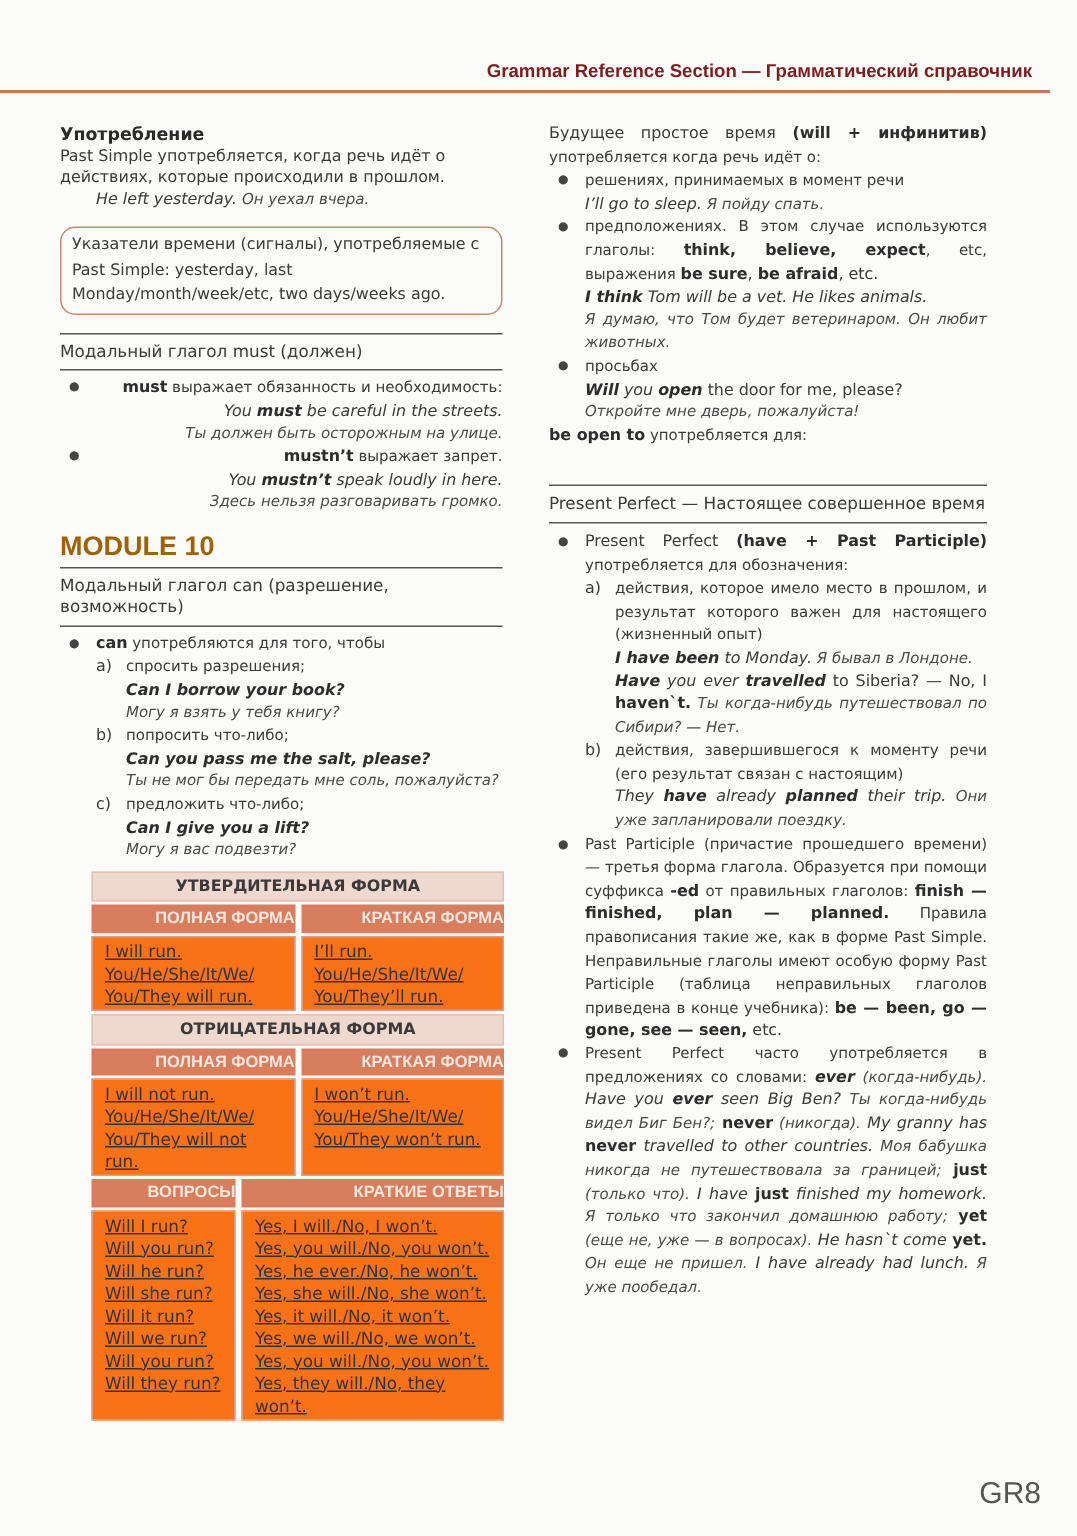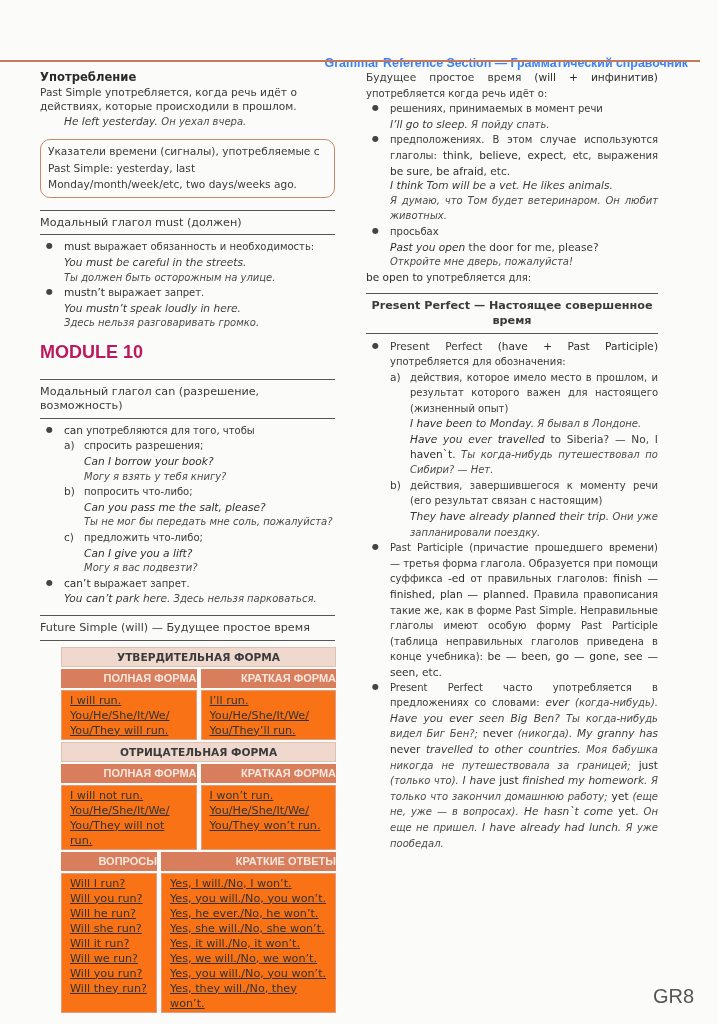--- a/index.html
+++ b/index.html
@@ -6,7 +6,7 @@
   html, body { width: 718px; height: 1024px; background: #fbfbfa; overflow: hidden; }
   body { position: relative; font-family: "DejaVu Sans", sans-serif; color: #3a3a3a; font-size: 10.6px; line-height: 14.6px; }
   .header { position: absolute; left: 0; top: 40px; width: 700px; }
-  .header-title { position: absolute; right: 12px; top: 16px; font-family: "Liberation Sans", sans-serif; font-weight: bold; font-size: 12.4px; color: #3b82f6; white-space: nowrap; }
+  .header-title { position: absolute; right: 12px; top: 0; font-family: "Liberation Sans", sans-serif; font-weight: bold; font-size: 12.4px; color: #7f1d1d; white-space: nowrap; }
   .header-line { position: absolute; left: 0; top: 20px; width: 700px; height: 2px; background: #c7795c; }
 
   .col { position: absolute; top: 70px; }

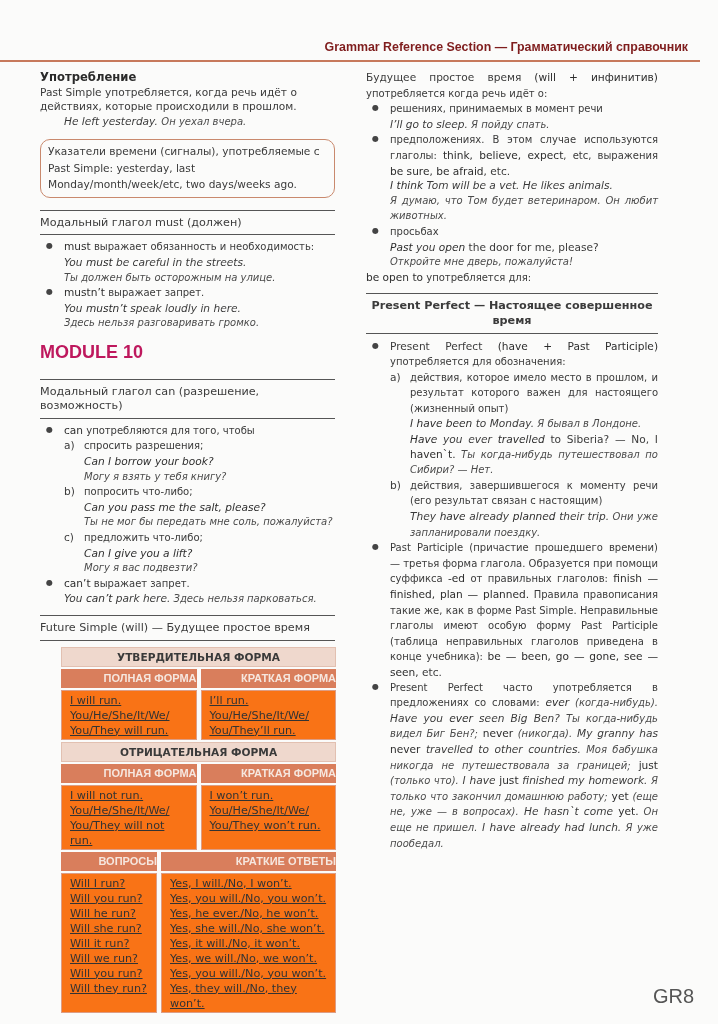--- a/index.html
+++ b/index.html
@@ -9,7 +9,7 @@
   .header-title { position: absolute; right: 12px; top: 0; font-family: "Liberation Sans", sans-serif; font-weight: bold; font-size: 12.4px; color: #7f1d1d; white-space: nowrap; }
   .header-line { position: absolute; left: 0; top: 20px; width: 700px; height: 2px; background: #c7795c; }
 
-  .col { position: absolute; top: 70px; }
+  .col { position: absolute; top: 82px; }
   .col-left { left: 40px; width: 295px; }
   .col-right { left: 366px; width: 292px; }
 

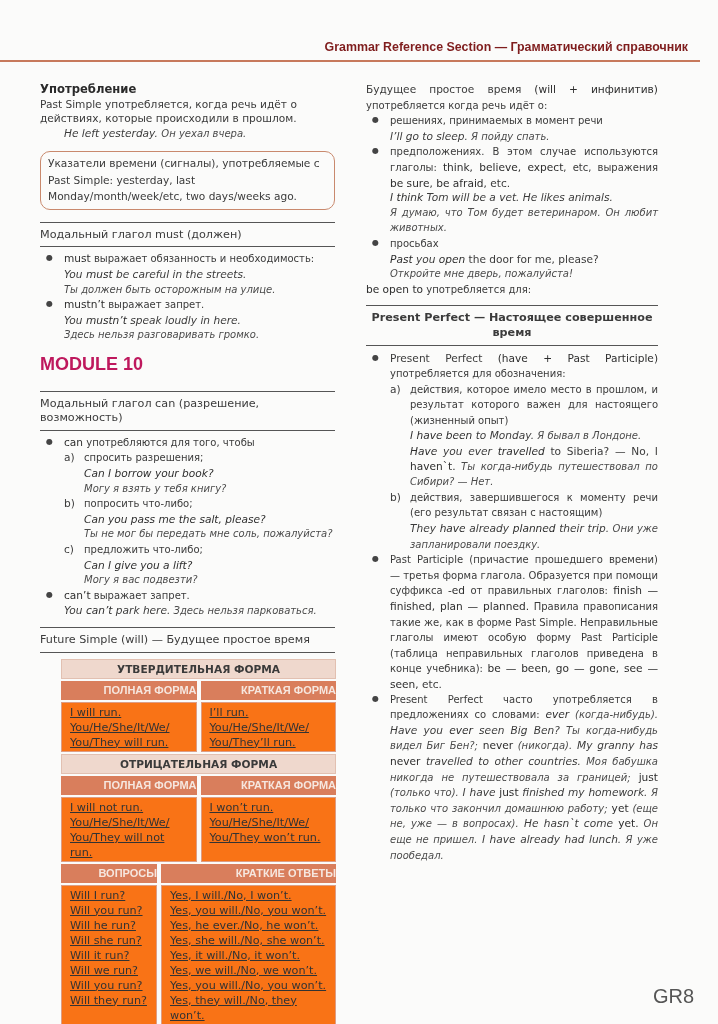--- a/index.html
+++ b/index.html
@@ -13,7 +13,7 @@
   .col-left { left: 40px; width: 295px; }
   .col-right { left: 366px; width: 292px; }
 
-  .b { font-weight: normal; color: #2d2d2d; }
+  .b { font-weight: bold; color: #2d2d2d; }
   .i { font-style: italic; }
   .ru-i { font-style: italic; color: #4a4a4a; }
   .small { font-size: 10px; }

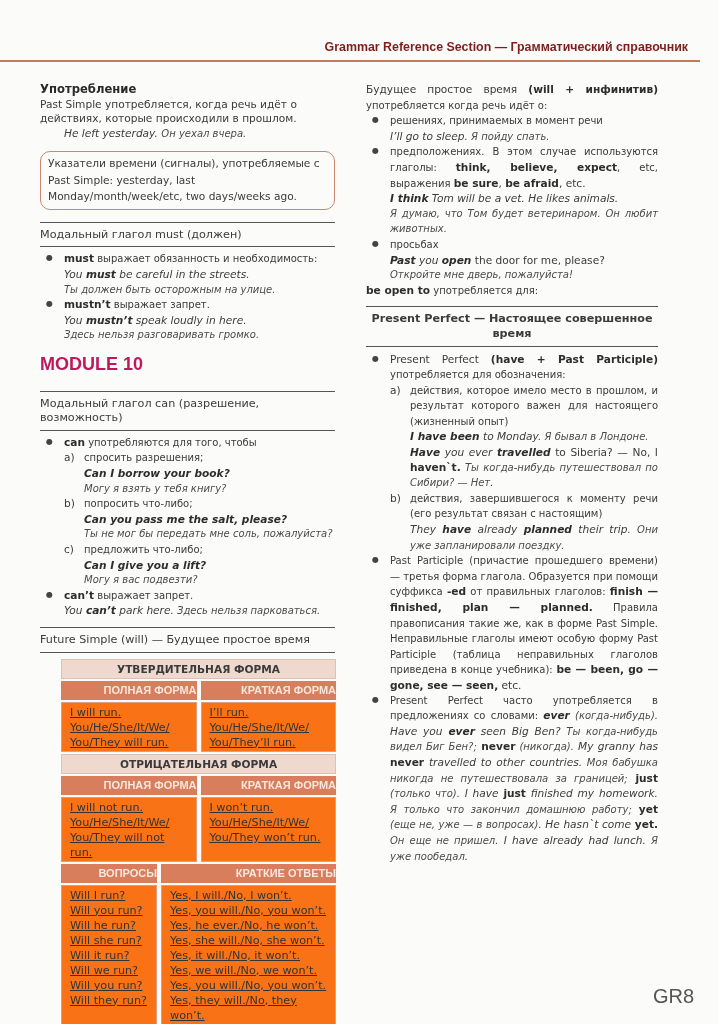--- a/index.html
+++ b/index.html
@@ -67,7 +67,7 @@
   </div>
 
   <div class="section-title" style="margin-top:12px;">Модальный глагол must (должен)</div>
-  <ul class="bul" style="margin-top:4px;">
+  <ul class="bul" style="margin-top:4px;text-align:right;">
     <li>
       <span class="b">must</span><span class="small"> выражает обязанность и необходимость:</span><br>
       <span class="i">You </span><span class="i b">must</span><span class="i"> be careful in the streets.</span><br>

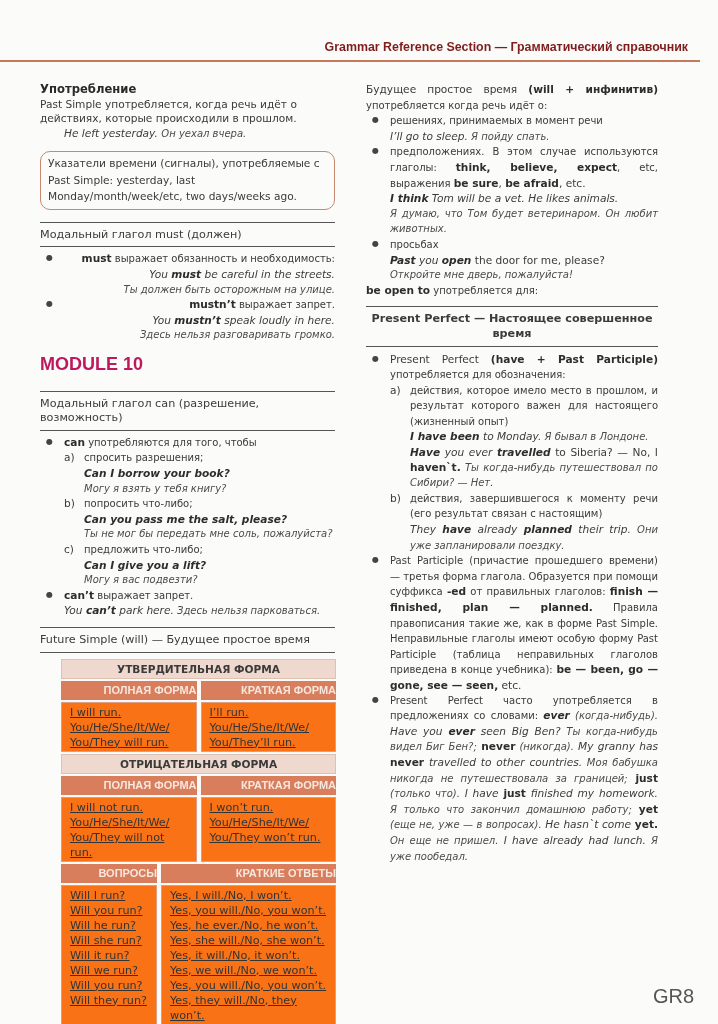--- a/index.html
+++ b/index.html
@@ -185,7 +185,7 @@
     </li>
     <li>
       <span class="small">просьбах</span><br>
-      <span class="i b">Past</span><span class="i"> you </span><span class="i b">open</span><span> the door for me, please?</span><br>
+      <span class="i b">Will</span><span class="i"> you </span><span class="i b">open</span><span> the door for me, please?</span><br>
       <span class="ru-i small">Откройте мне дверь, пожалуйста!</span>
     </li>
   </ul>

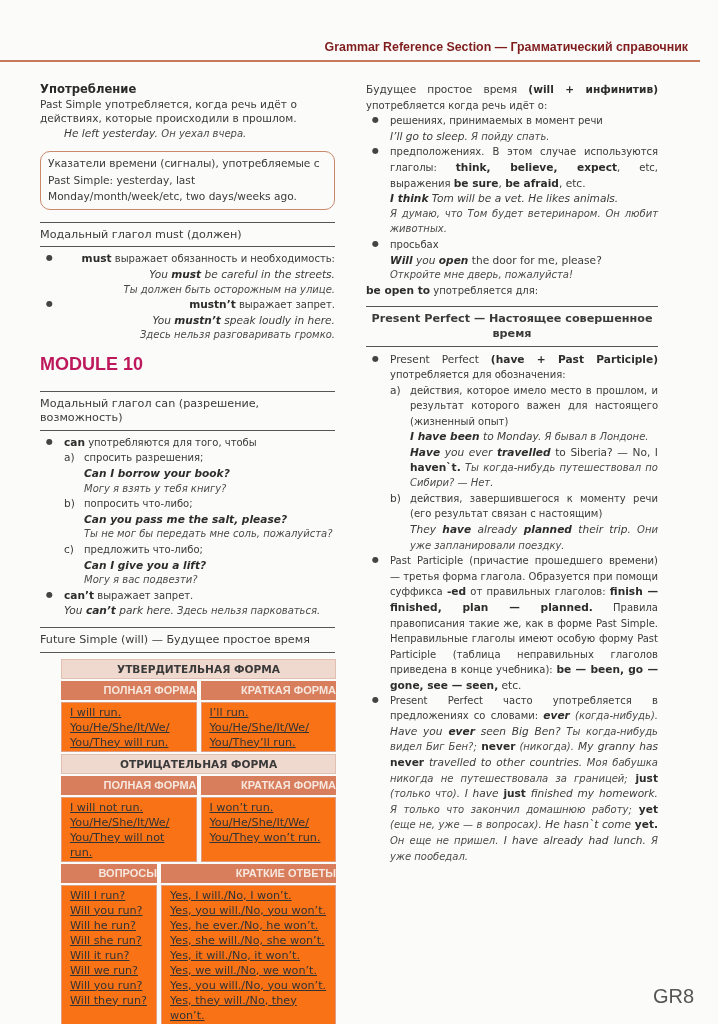--- a/index.html
+++ b/index.html
@@ -193,7 +193,7 @@
     <span class="b">be open to</span><span class="small"> употребляется для:</span>
   </div>
 
-  <div class="section-title" style="margin-top:8px; text-align:center;font-weight:bold;">Present Perfect — Настоящее совершенное время</div>
+  <div class="section-title" style="margin-top:25px; text-align:left;">Present Perfect — Настоящее совершенное время</div>
   <ul class="bul" style="margin-top:5px;">
     <li>
       <span>Present Perfect </span><span class="b">(have + Past Participle)</span><span class="small"> употребляется для обозначения:</span>

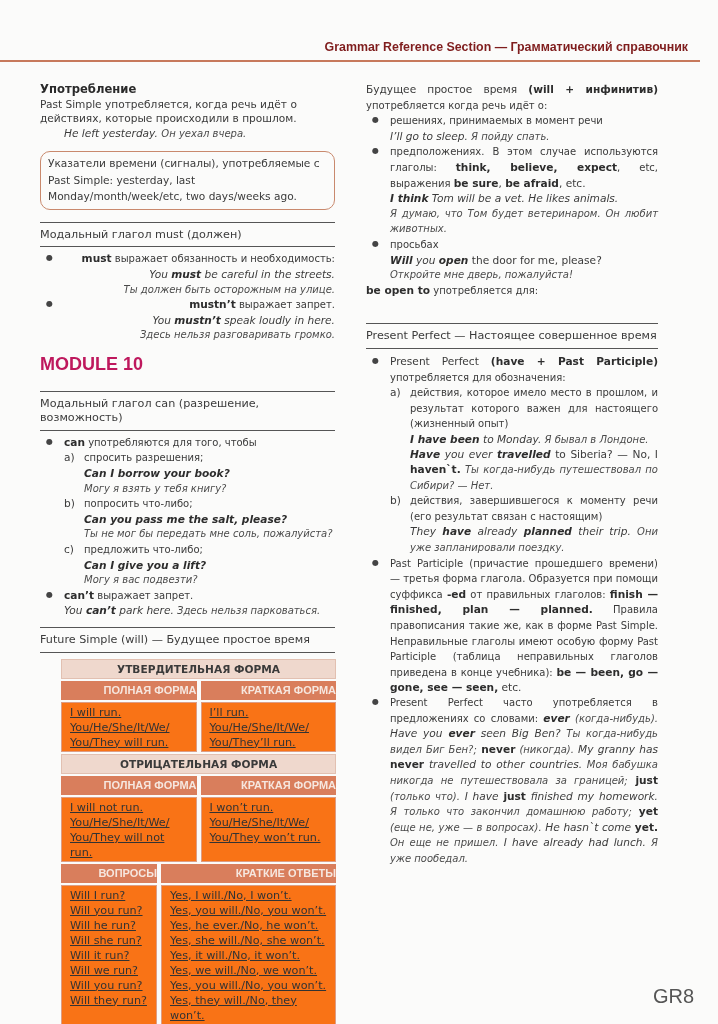--- a/index.html
+++ b/index.html
@@ -32,7 +32,7 @@
   ol.alpha > li { position: relative; padding-left: 20px; }
   ol.alpha > li > .mark { position: absolute; left: 0; top: 0; }
 
-  .module-title { font-family: "Liberation Sans", sans-serif; font-weight: bold; font-size: 18px; color: #be185d; margin-top: 14px; margin-bottom: 19px; }
+  .module-title { font-family: "Liberation Sans", sans-serif; font-weight: bold; font-size: 18px; color: #a16207; margin-top: 14px; margin-bottom: 6px; }
 
   .tbl { margin-top: 6px; width: 296px; padding-left: 21px; }
   .tbl-row { display: flex; gap: 4px; margin-bottom: 2px; }

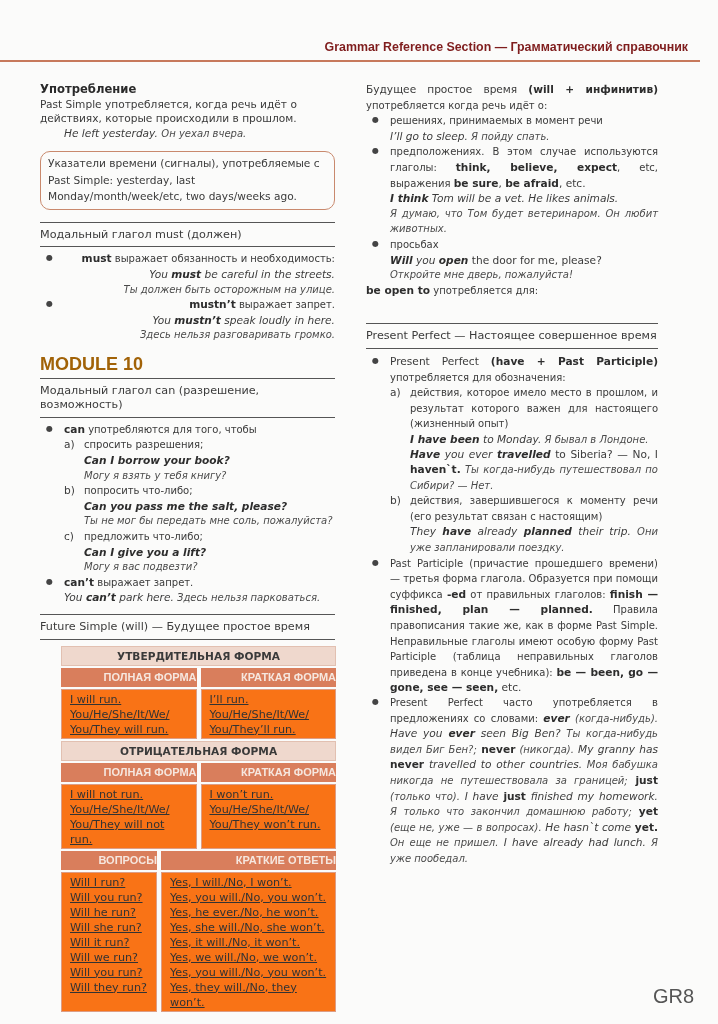--- a/index.html
+++ b/index.html
@@ -90,10 +90,6 @@
         <li><span class="mark">b)</span><span class="small">попросить что-либо;</span><br><span class="i b">Can you pass me the salt, please?</span><br><span class="ru-i small">Ты не мог бы передать мне соль, пожалуйста?</span></li>
         <li><span class="mark">c)</span><span class="small">предложить что-либо;</span><br><span class="i b">Can I give you a lift?</span><br><span class="ru-i small">Могу я вас подвезти?</span></li>
       </ol>
-    </li>
-    <li>
-      <span class="b">can’t</span><span class="small"> выражает запрет.</span><br>
-      <span class="i">You </span><span class="i b">can’t</span><span class="i"> park here.</span><span class="ru-i small"> Здесь нельзя парковаться.</span>
     </li>
   </ul>
 

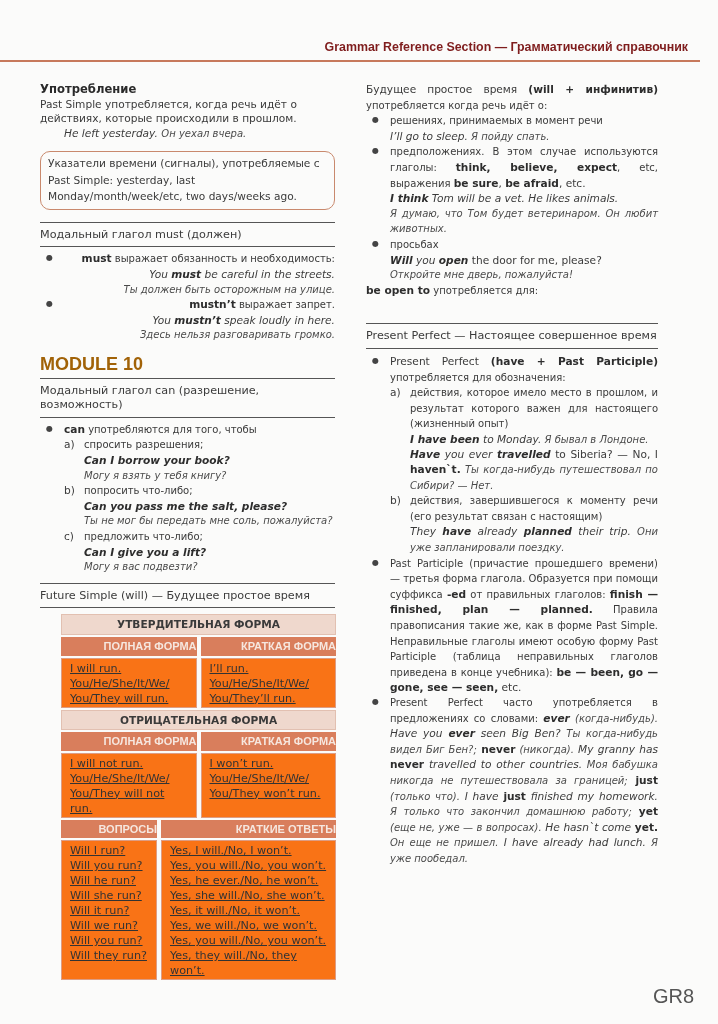--- a/index.html
+++ b/index.html
@@ -93,7 +93,6 @@
     </li>
   </ul>
 
-  <div class="section-title" style="margin-top:8px;">Future Simple (will) — Будущее простое время</div>
 
   <div class="tbl">
     <div class="tbl-row">

